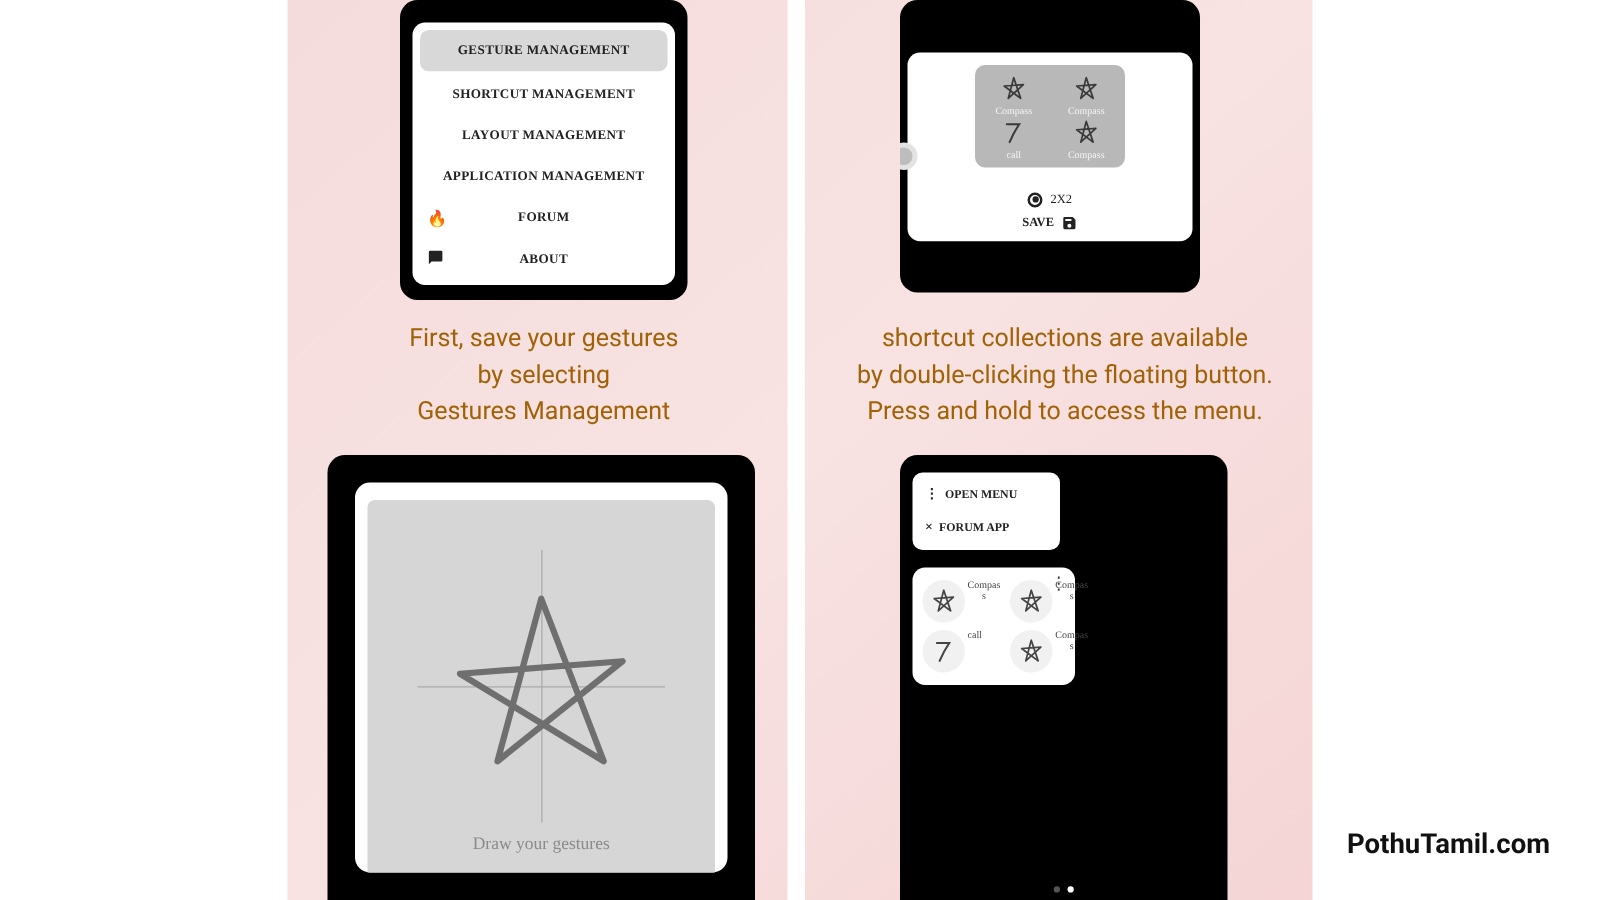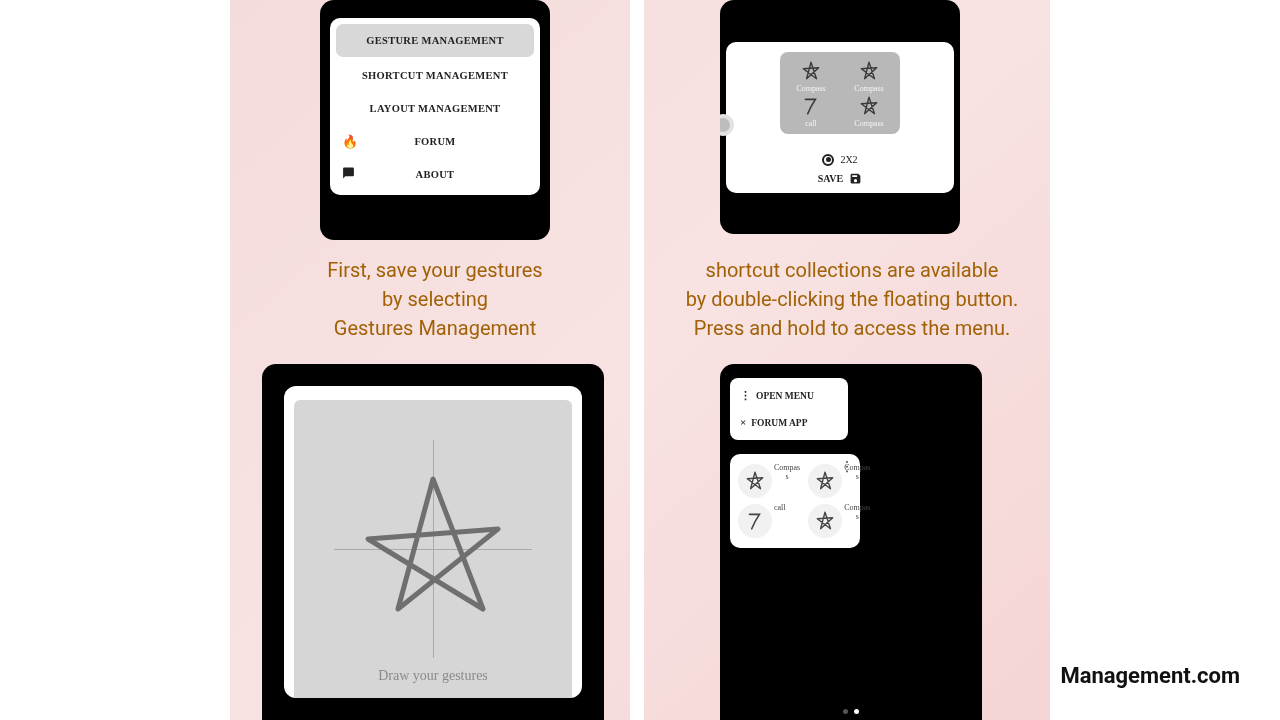--- a/index.html
+++ b/index.html
@@ -153,6 +153,7 @@
       <div class="menu-item selected"><span>GESTURE MANAGEMENT</span></div>
       <div class="menu-item"><span>SHORTCUT MANAGEMENT</span></div>
       <div class="menu-item"><span>LAYOUT MANAGEMENT</span></div>
+      <div class="menu-item"><span>APPLICATION MANAGEMENT</span></div>
       <div class="menu-item"><span class="icon-left">🔥</span><span>FORUM</span></div>
       <div class="menu-item"><span class="icon-left"><svg width="13" height="13" viewBox="0 0 24 24" fill="#222">
             <path d="M20 2H4a2 2 0 0 0-2 2v18l4-4h14a2 2 0 0 0 2-2V4a2 2 0 0 0-2-2z"></path>

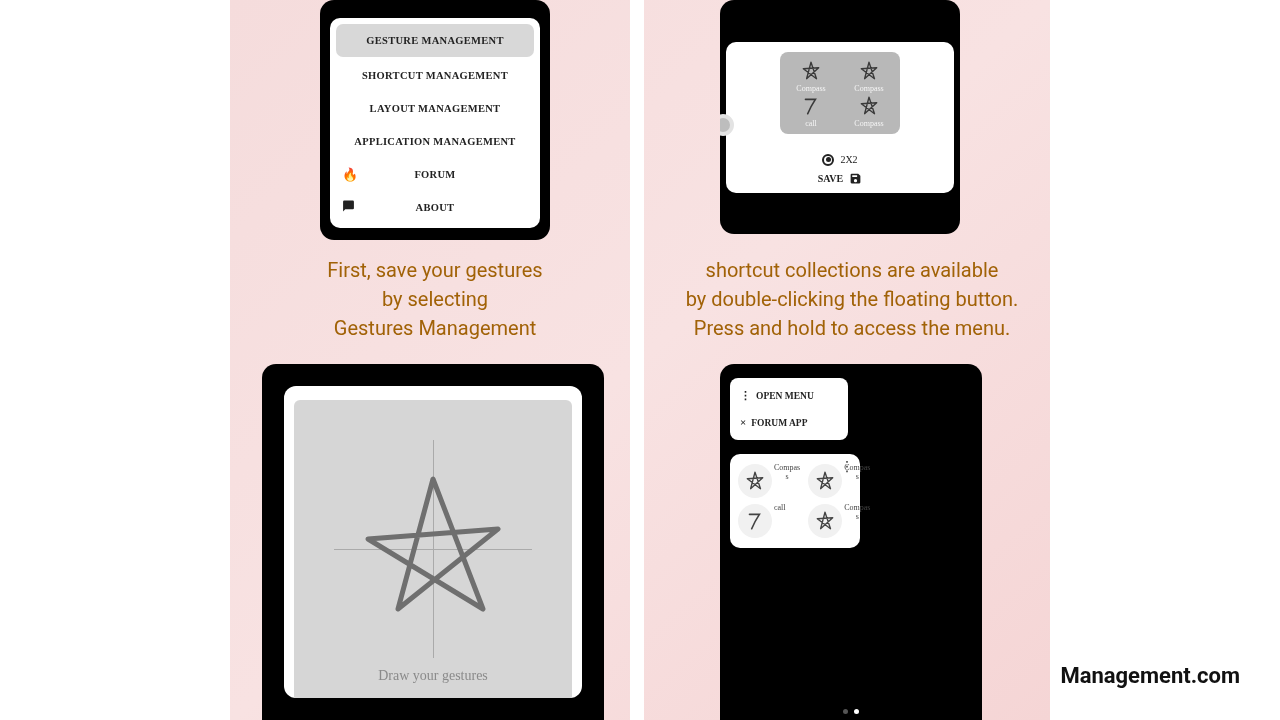--- a/index.html
+++ b/index.html
@@ -271,6 +271,6 @@
   </div>
 </div>
 
-<div class="watermark">Management.com</div>
+<div class="watermark">PothuTamil.com</div>
 
 </body></html>

